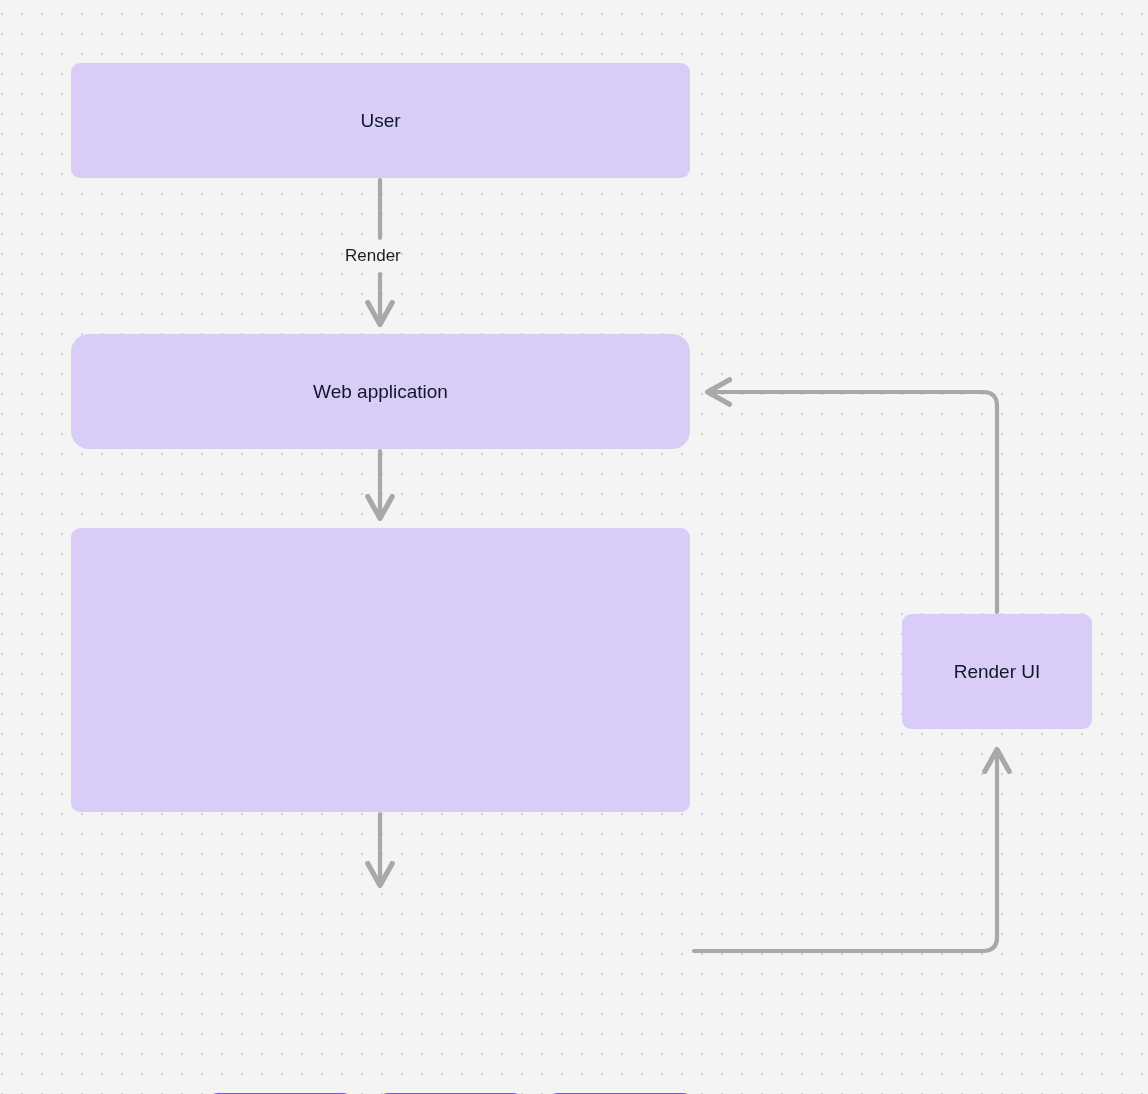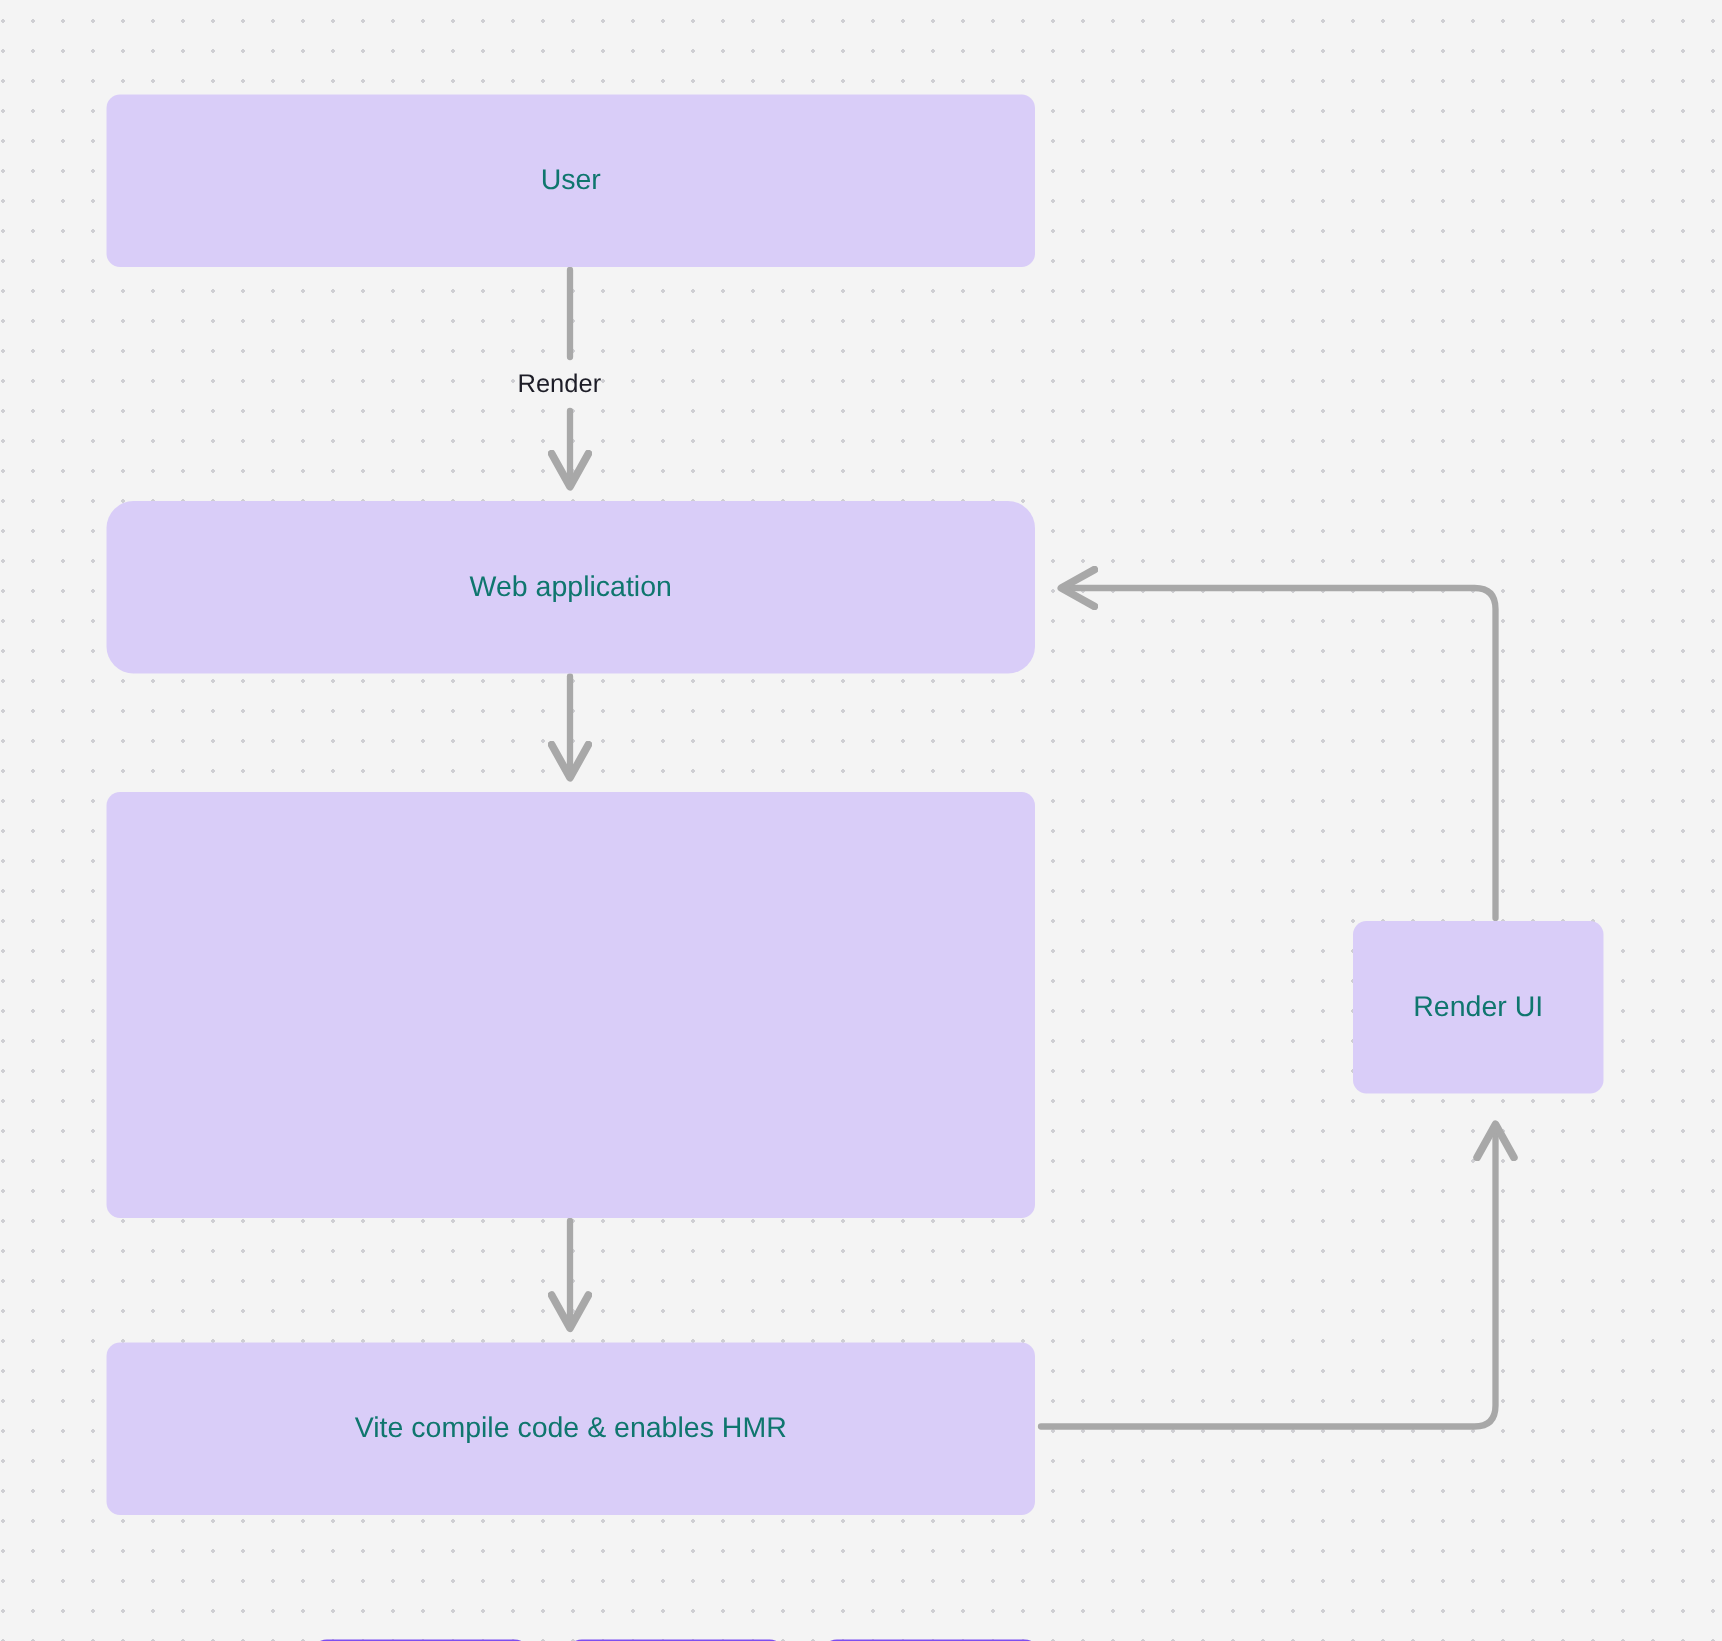--- a/index.html
+++ b/index.html
@@ -32,7 +32,7 @@
   }
   .node-lav {
     background: #d9cdf8;
-    color: #0f766e;
+    color: #0f172a;
     font-size: 19px;
     line-height: 1.35;
   }

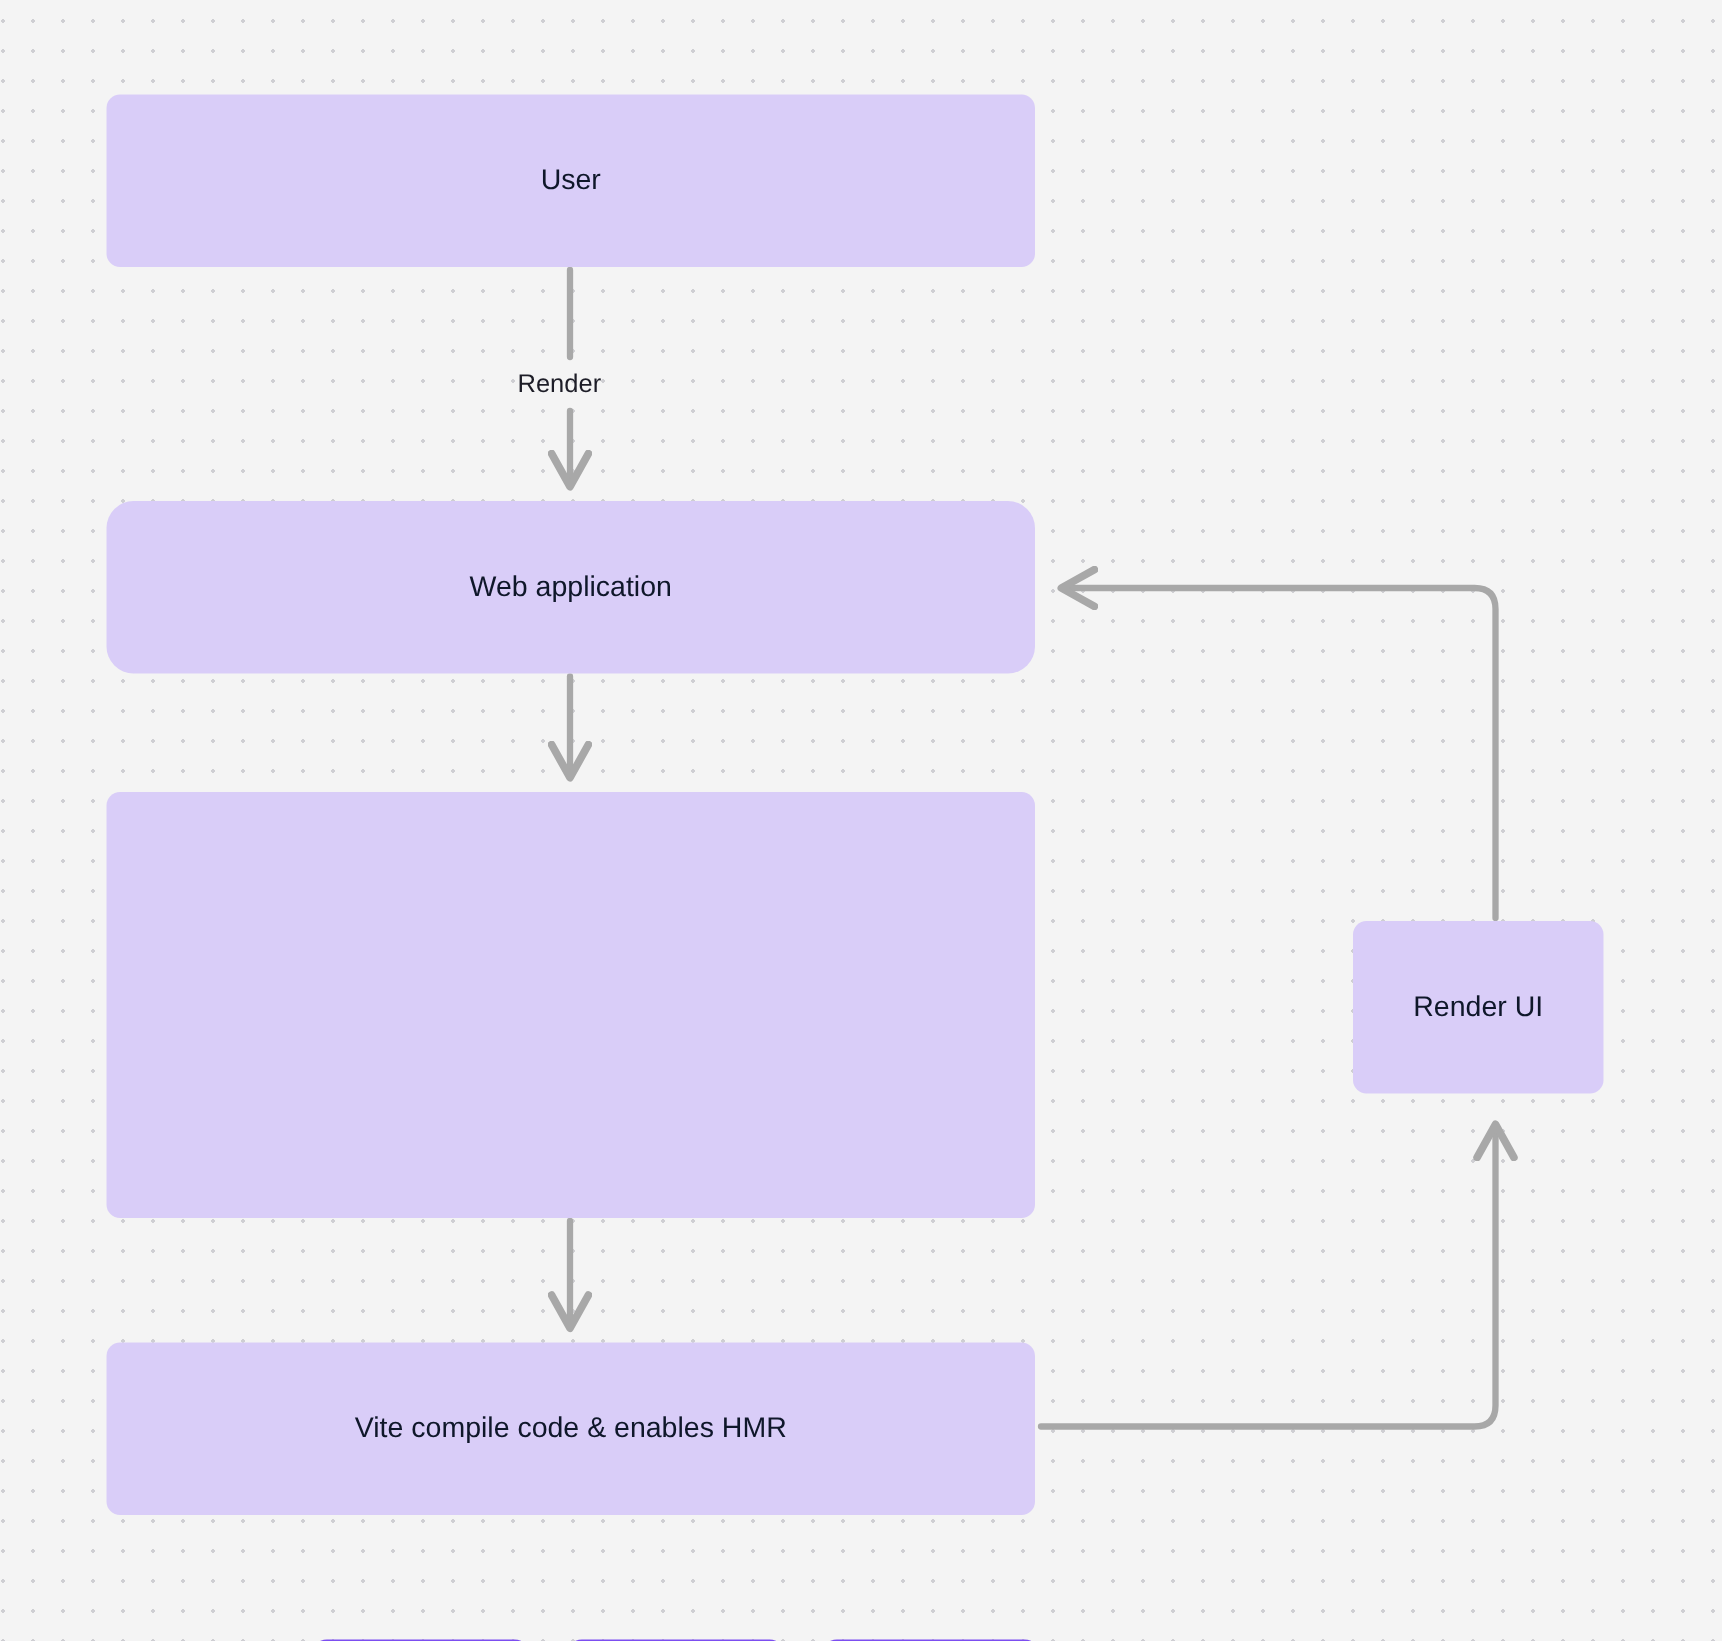--- a/index.html
+++ b/index.html
@@ -49,7 +49,7 @@
   #node-components{ left: 71px;  top: 528px; width: 619px; height: 284px;
                     display: block; }
   #node-vite      { left: 71px;  top: 895px; width: 619px; height: 115px; }
-  #node-render    { left: 902px; top: 614px; width: 167px; height: 115px; }
+  #node-render    { left: 902px; top: 614px; width: 190px; height: 115px; }
 
   #node-html { left: 136px; top: 565px; width: 147px; height: 107px; }
   #node-css  { left: 306px; top: 565px; width: 147px; height: 107px; }

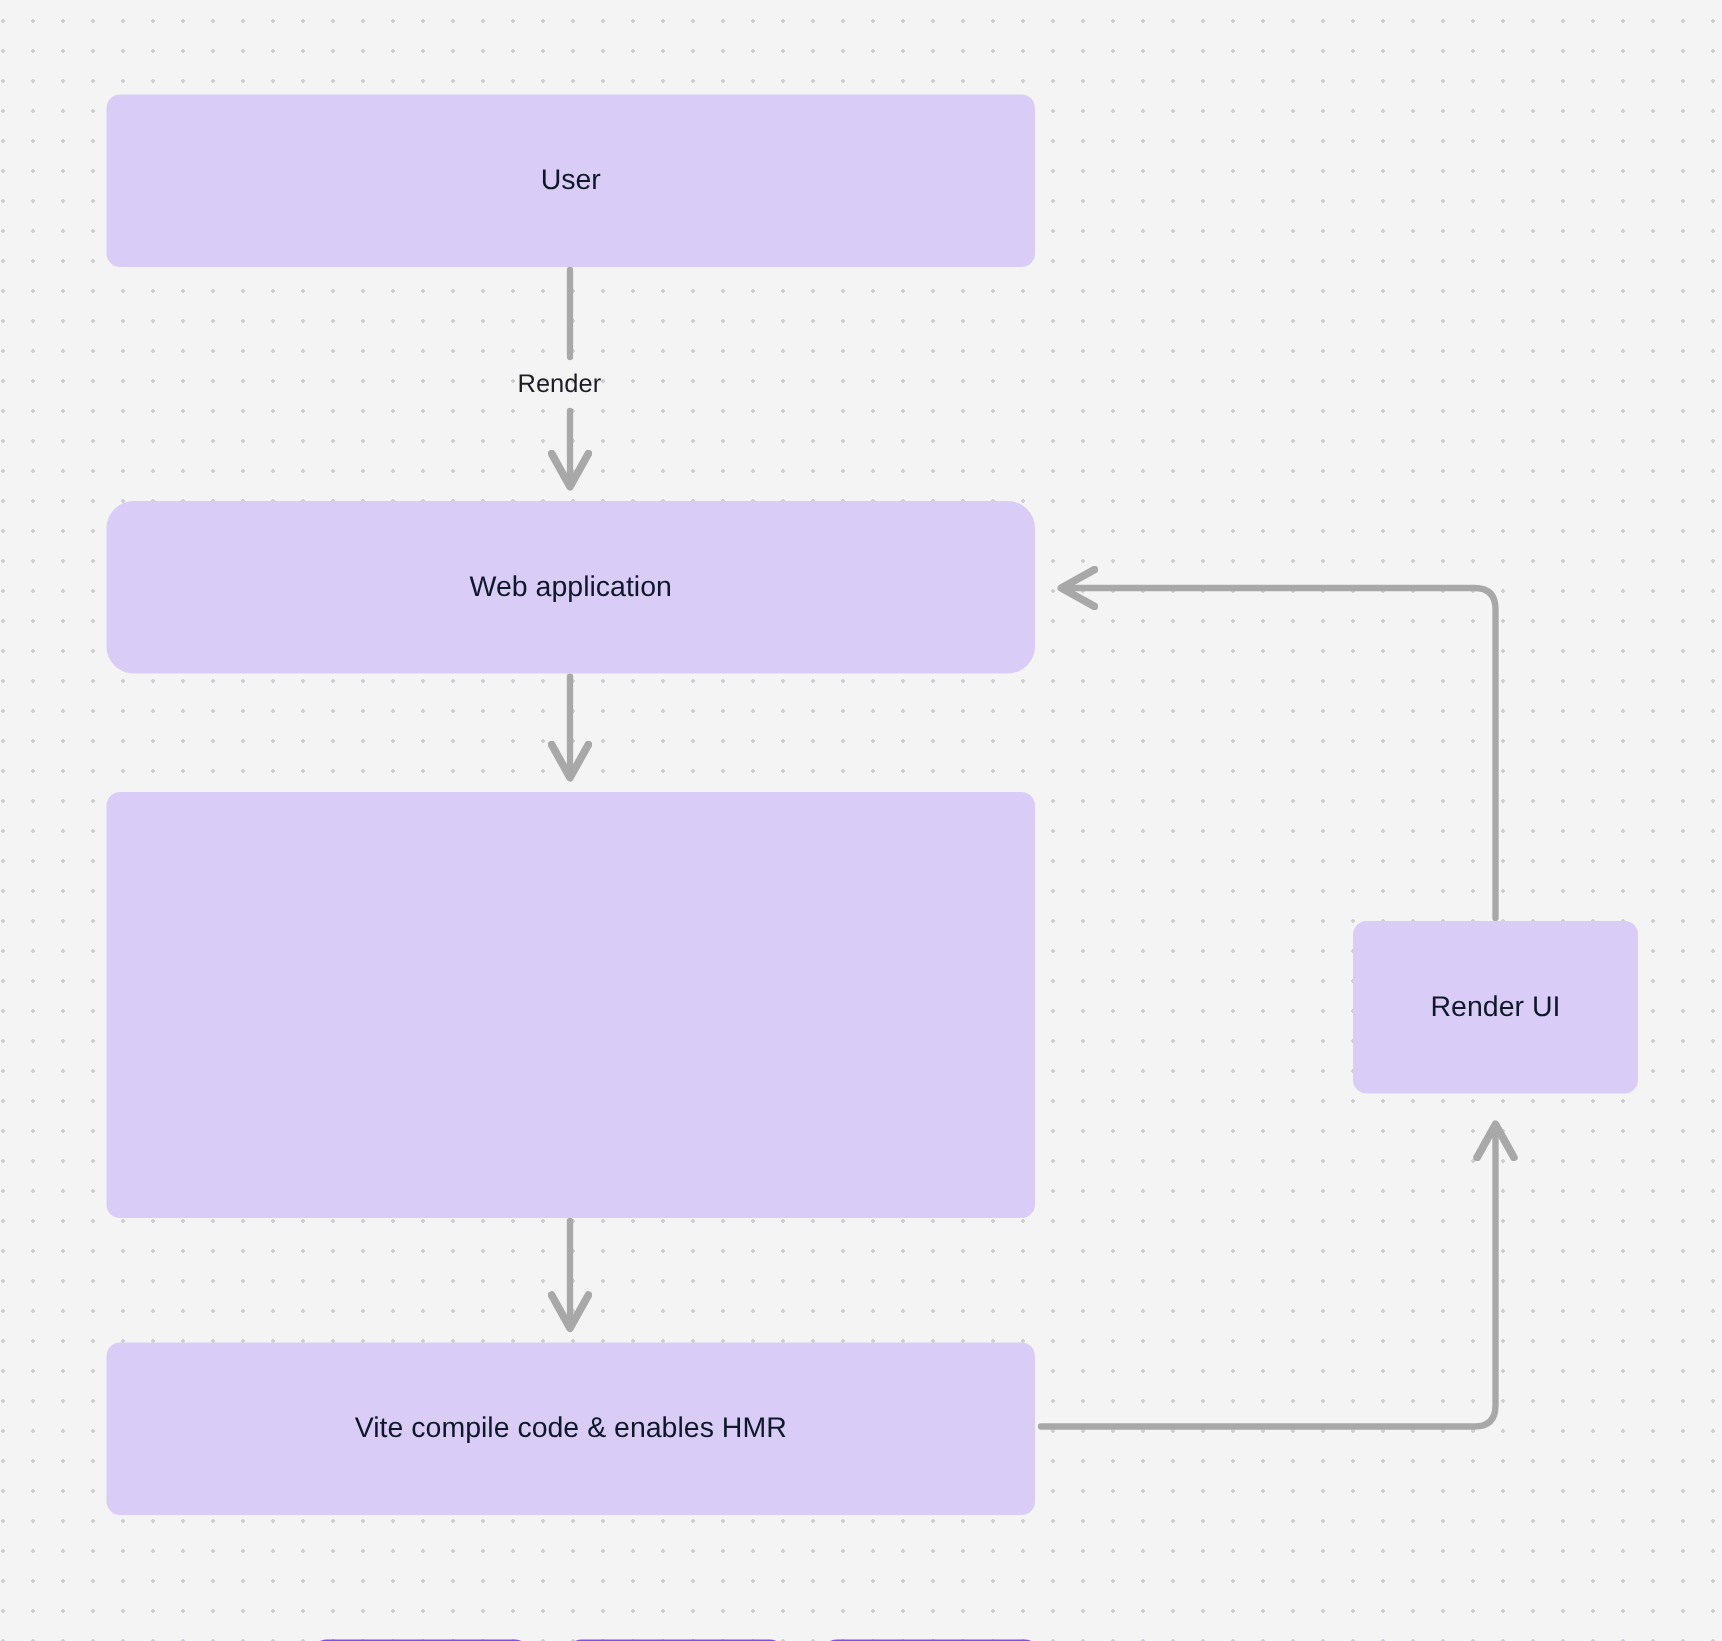--- a/index.html
+++ b/index.html
@@ -133,9 +133,6 @@
 
   </div>
 
-  <div class="node node-lav" id="node-vite">
-    <span>Vite compile code &amp; enables HMR</span>
-  </div>
 
   <div class="node node-lav" id="node-render">
     <span>Render UI</span>

